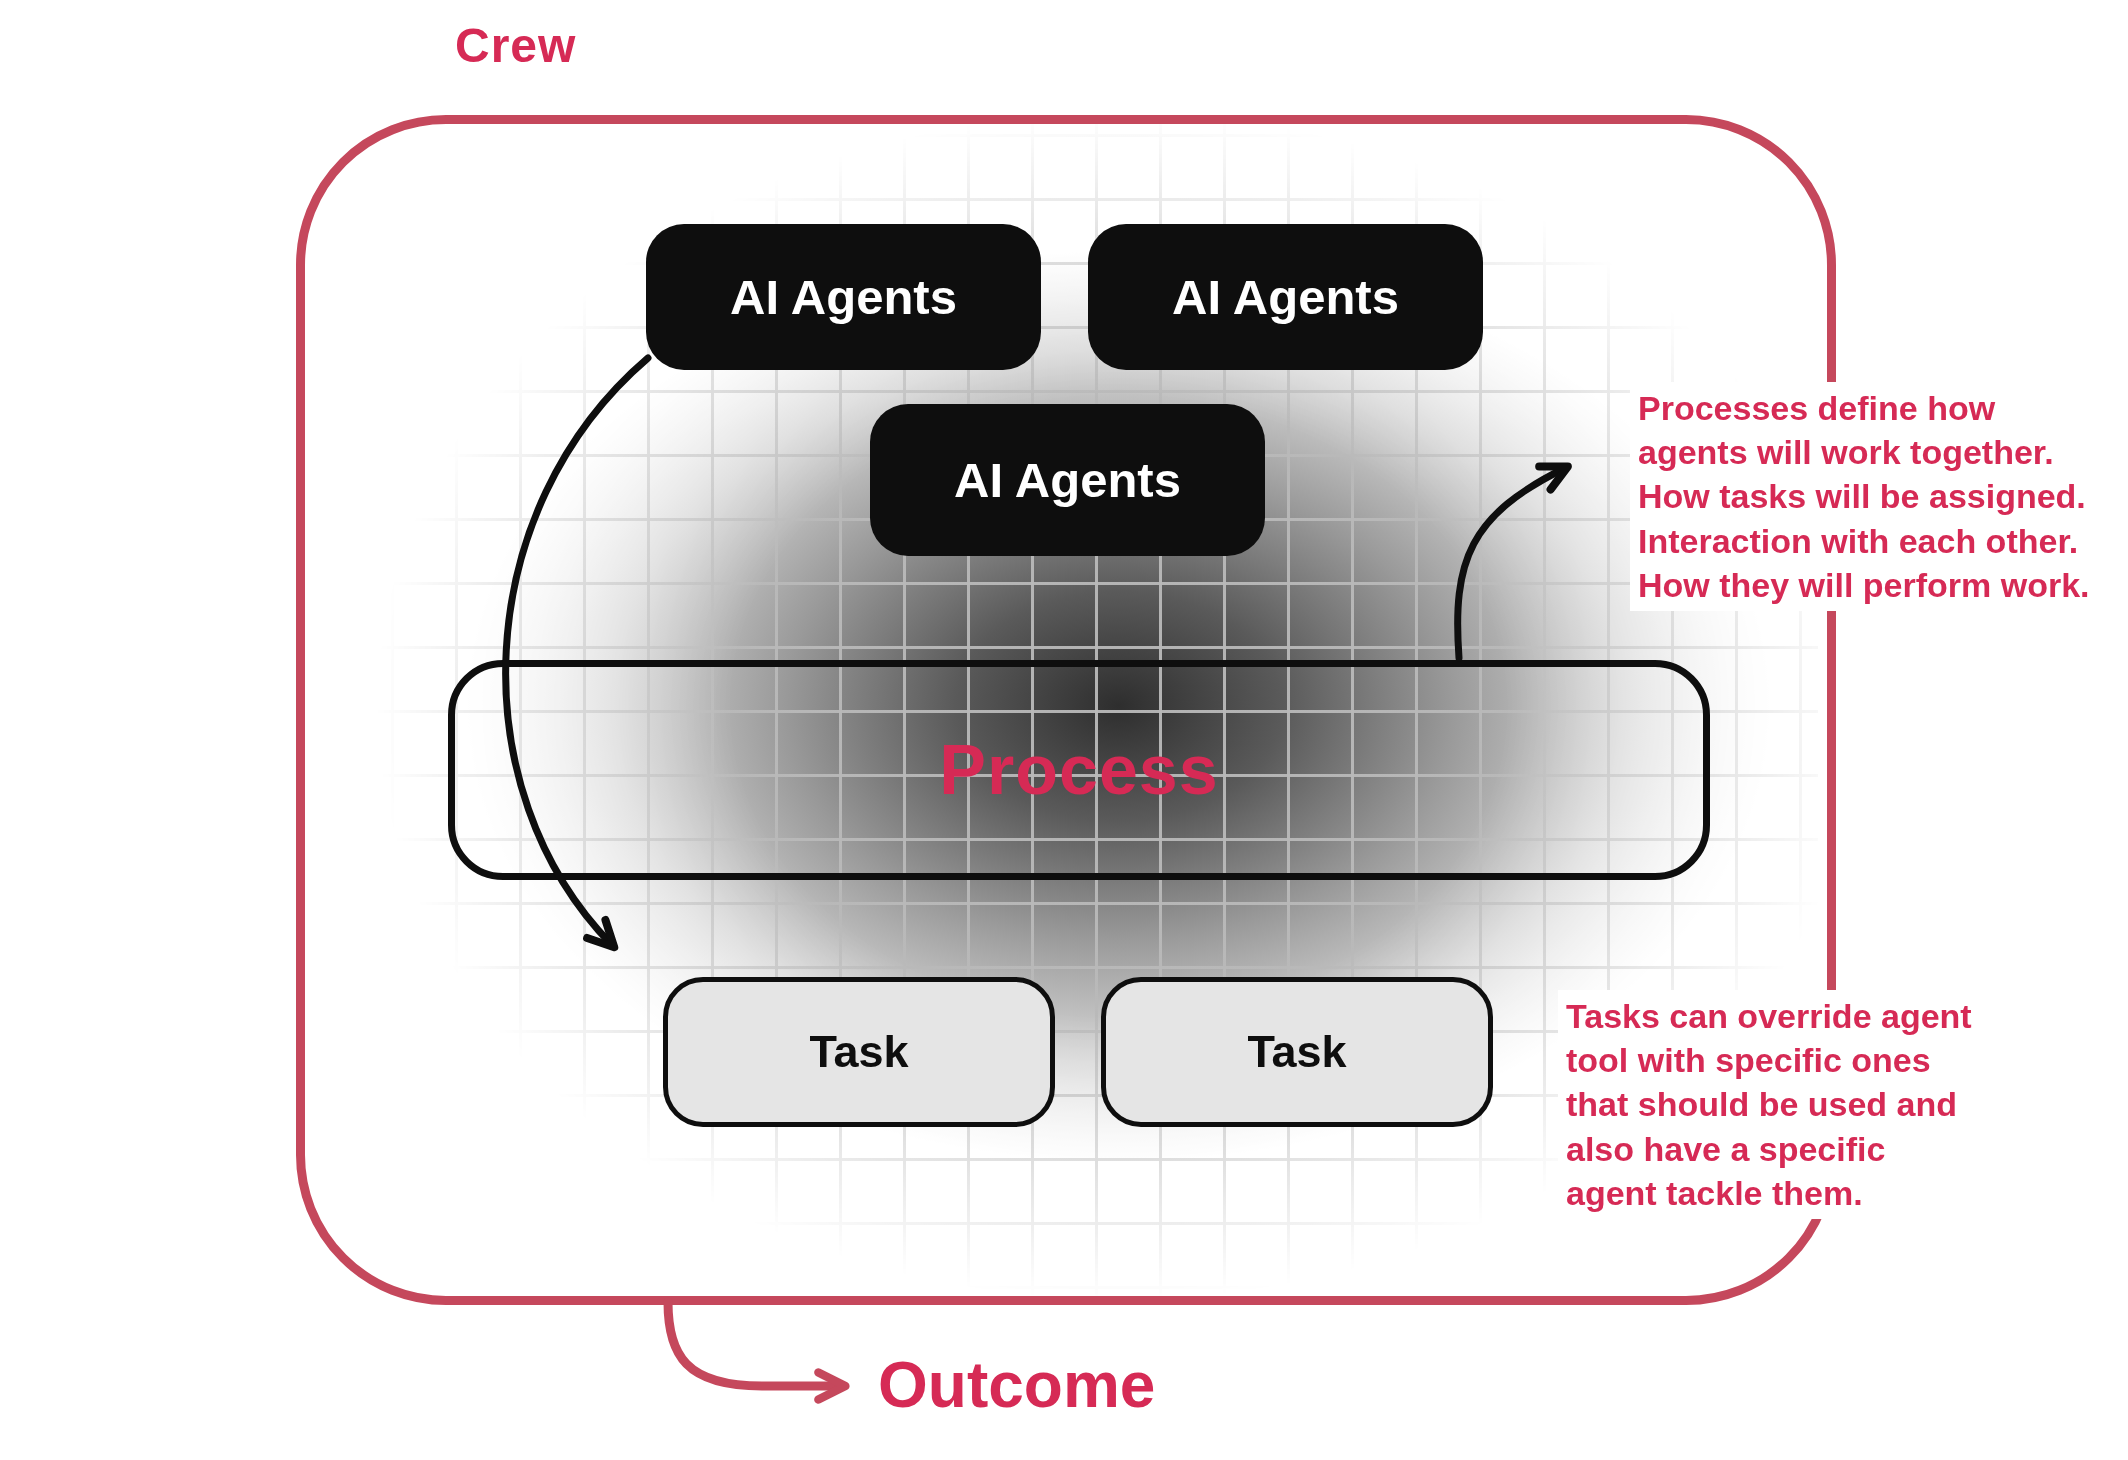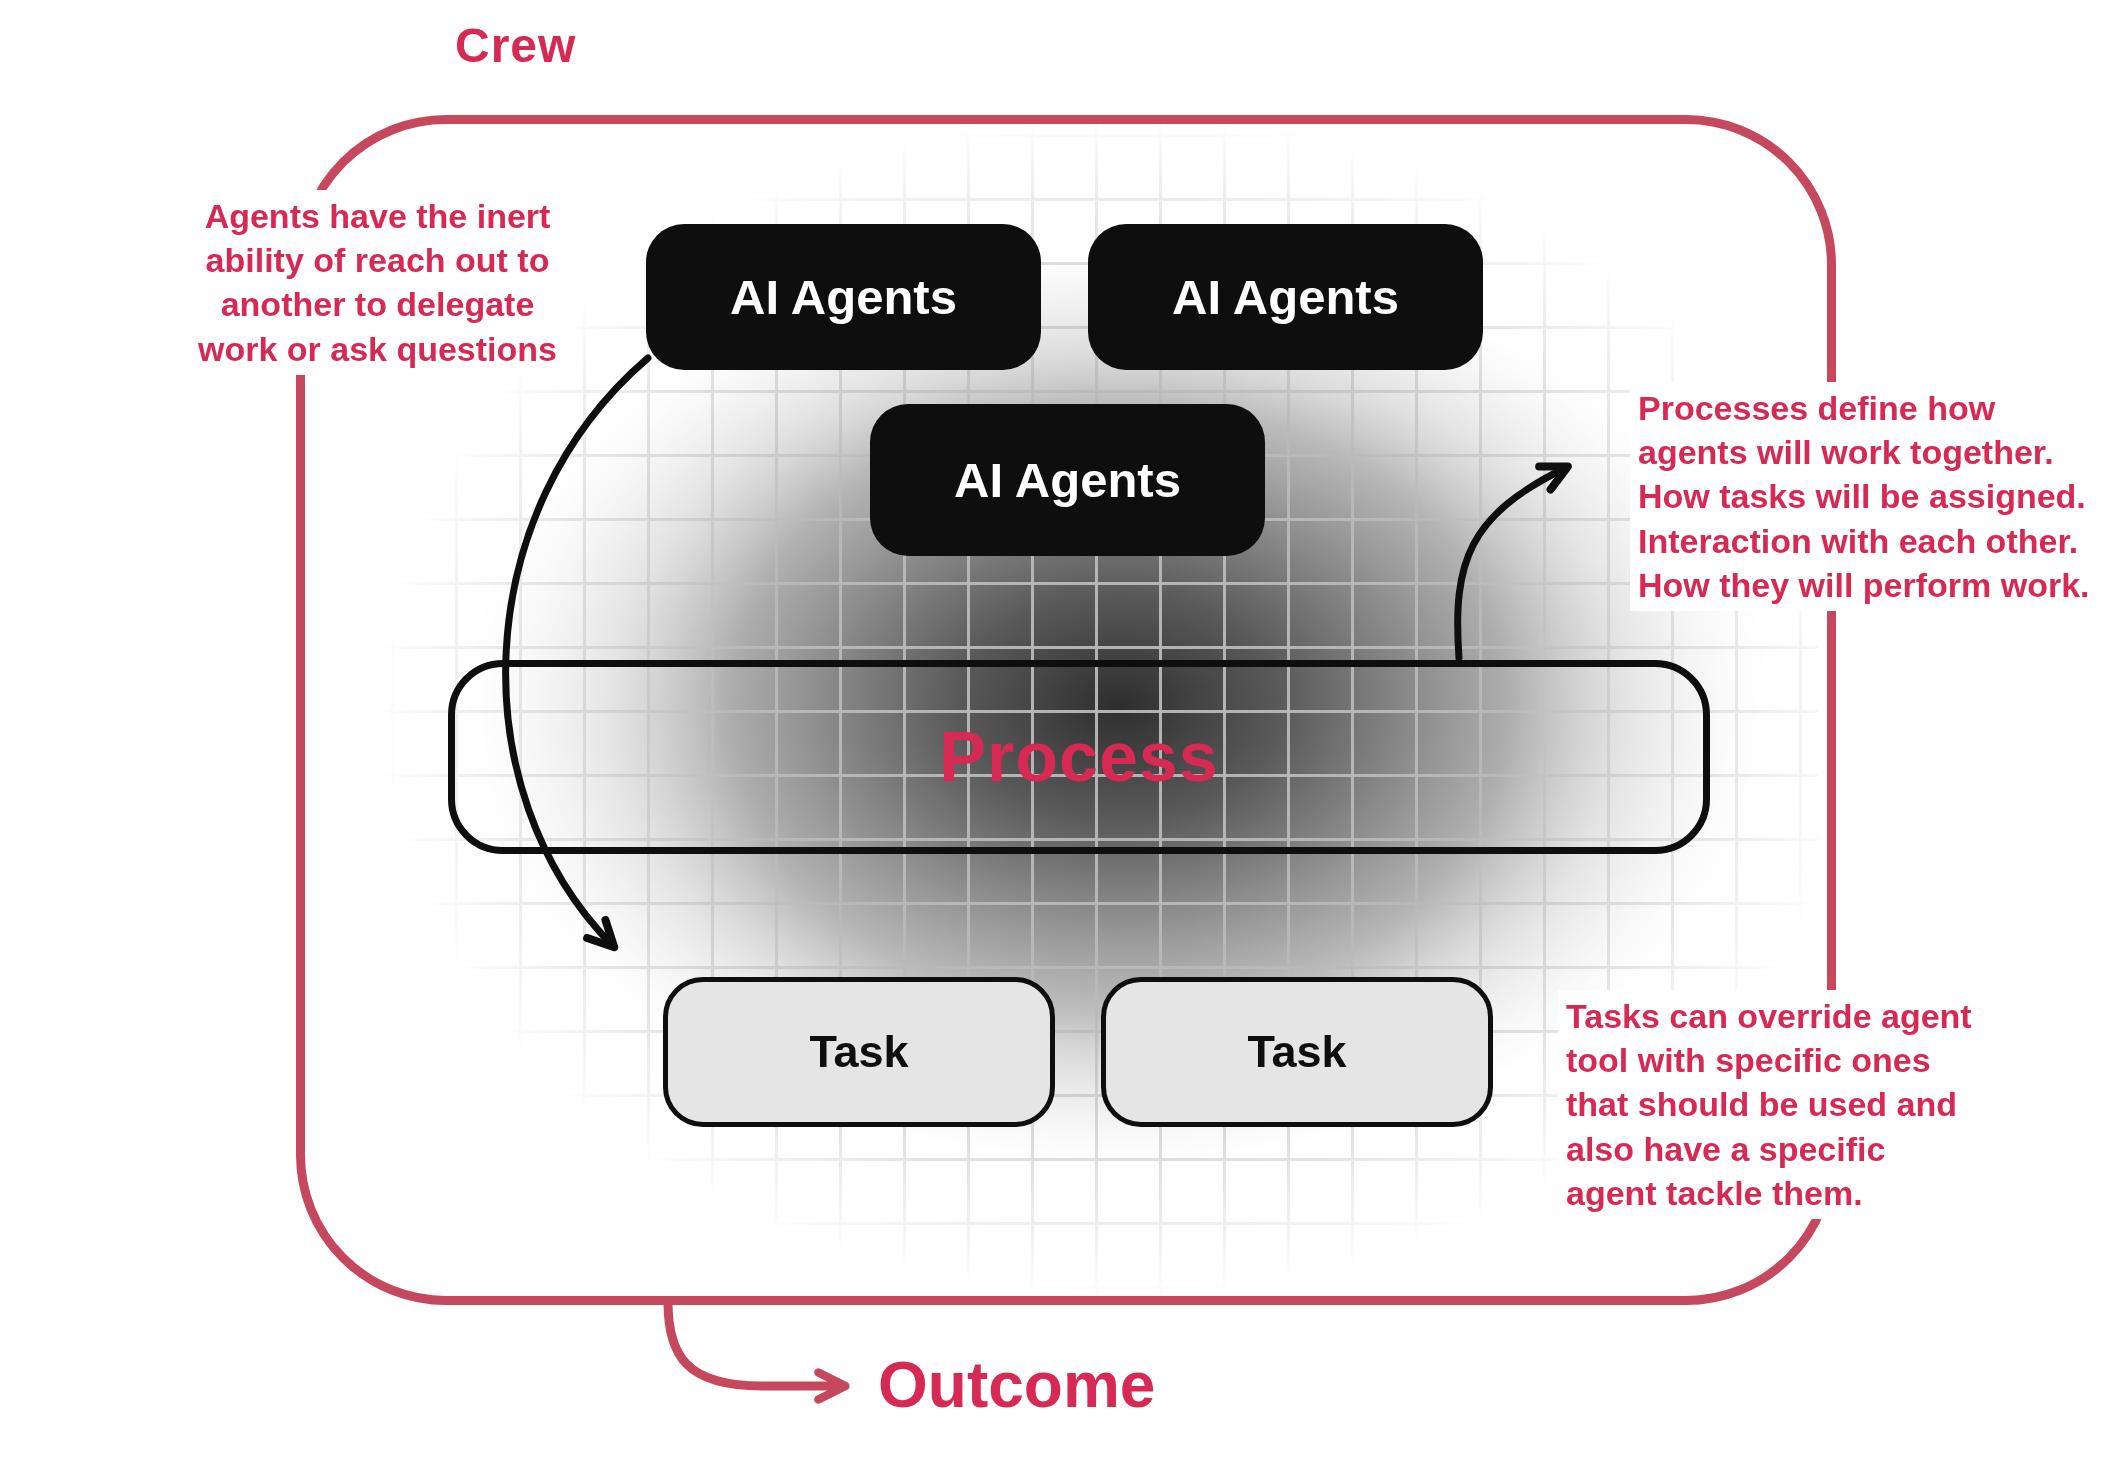--- a/index.html
+++ b/index.html
@@ -198,10 +198,6 @@
     <span>Task</span>
   </div>
 
-  <div class="annotation ann-left">Agents have the inert
-ability of reach out to
-another to delegate
-work or ask questions</div>
 
   <div class="annotation ann-right-top">Processes define how
 agents will work together.

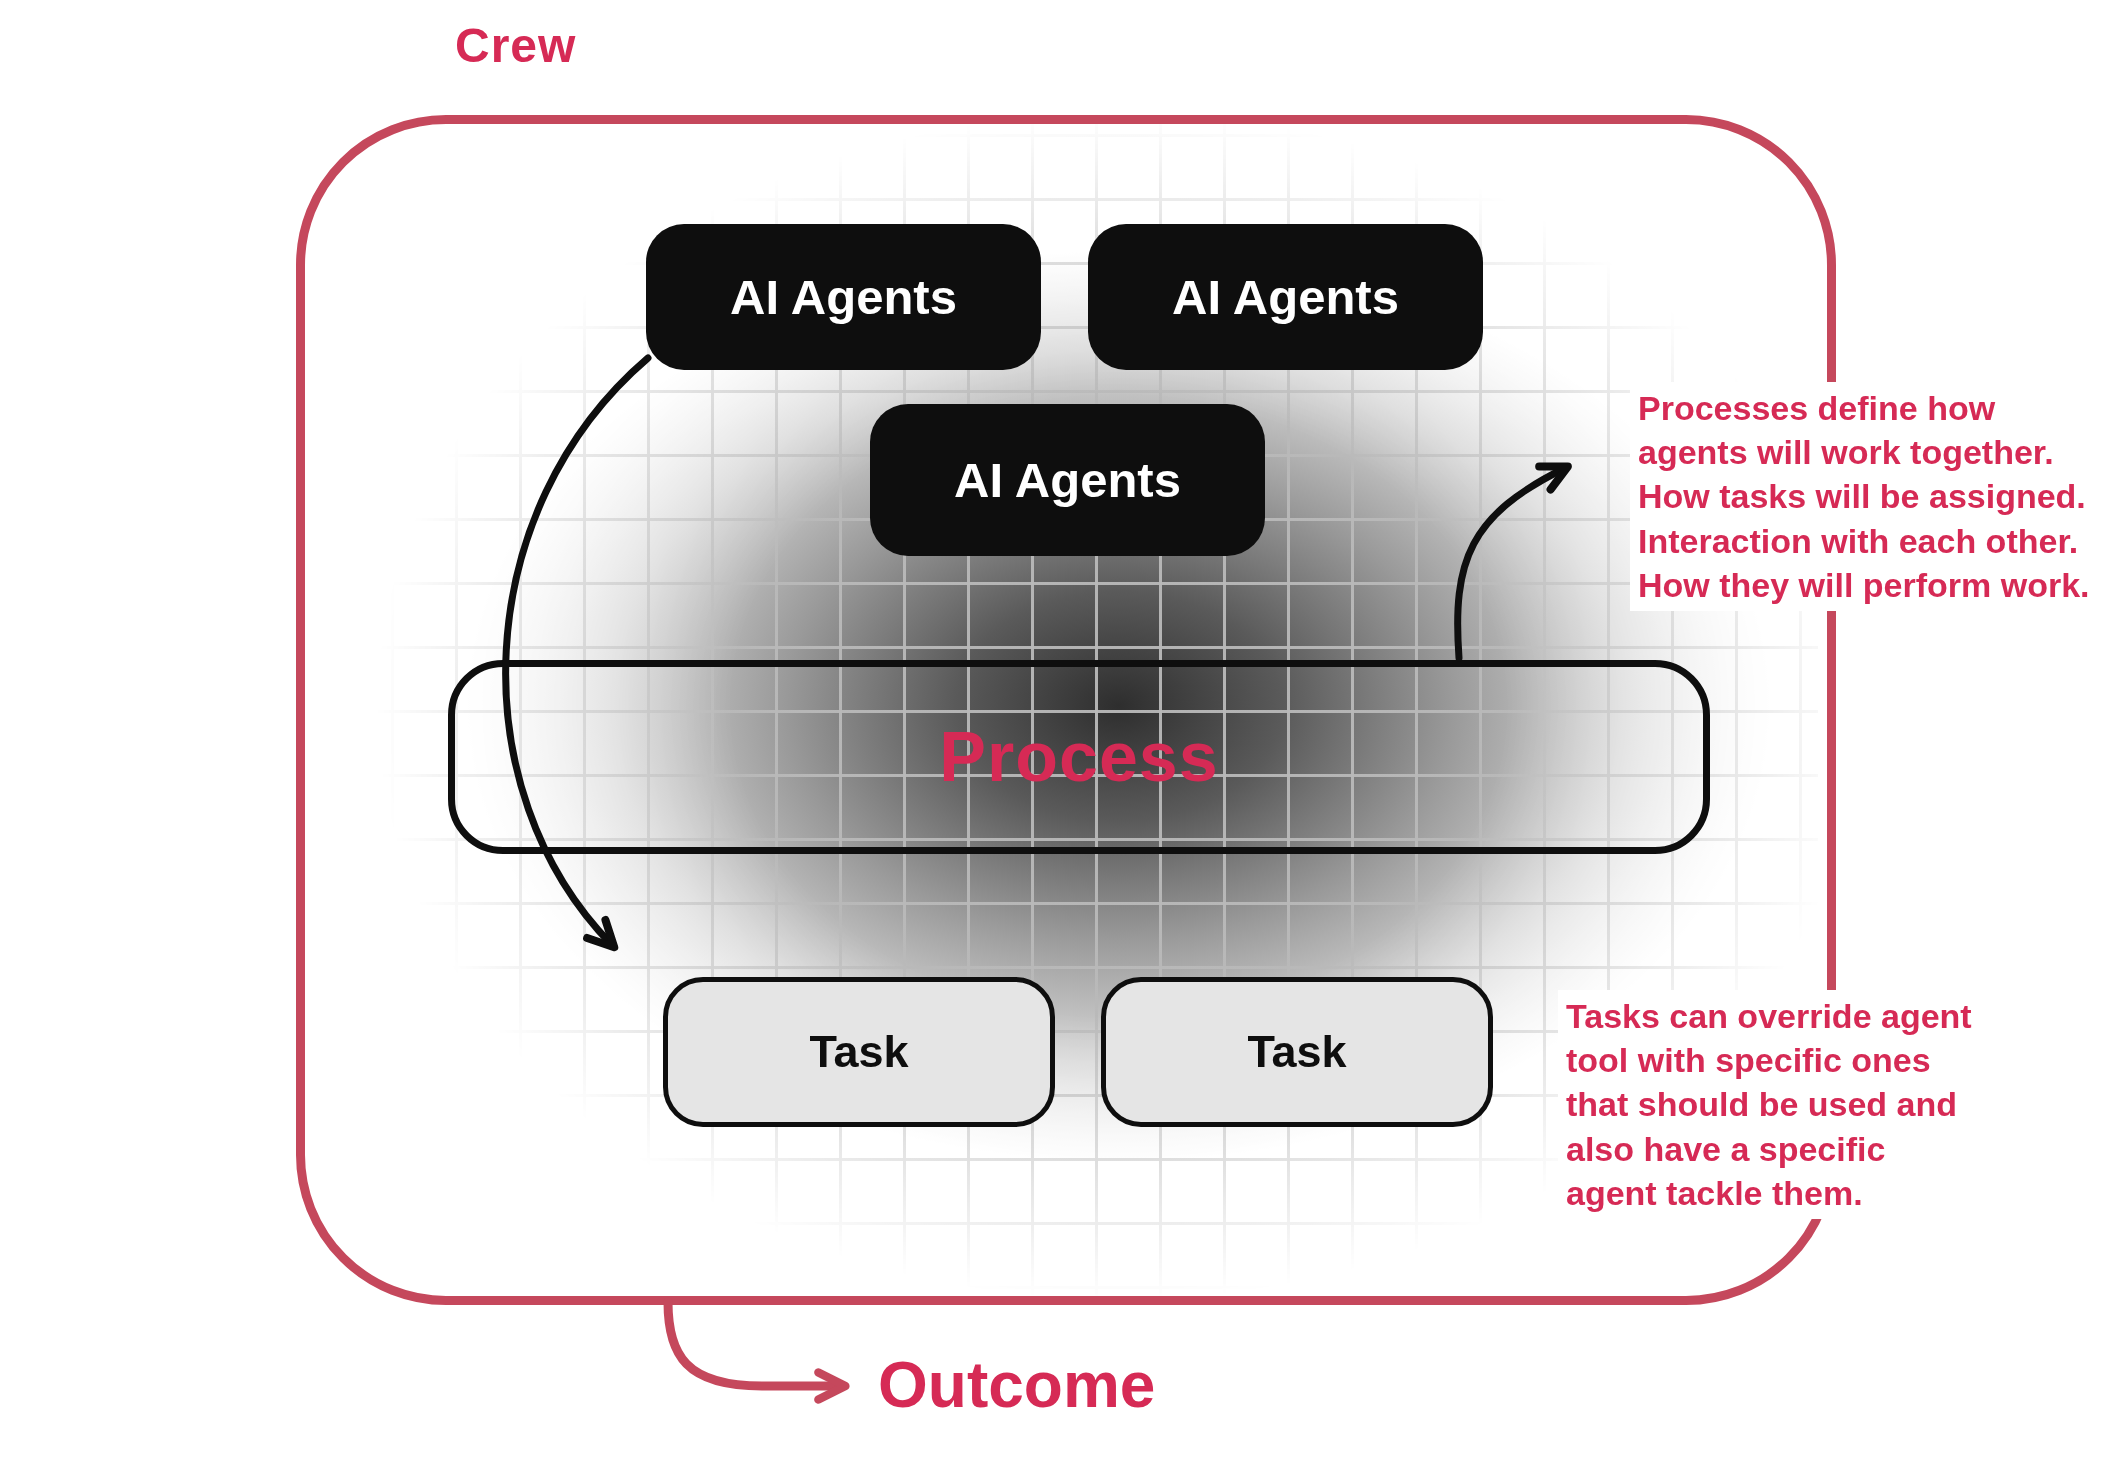--- a/index.html
+++ b/index.html
@@ -89,7 +89,7 @@
   }
   .process-box{
     left:440px; top:660px;
-    width:1262px; height:194px;
+    width:1262px; height:220px;
     border:7px solid var(--box-black);
     border-radius:55px;
     background:transparent;

